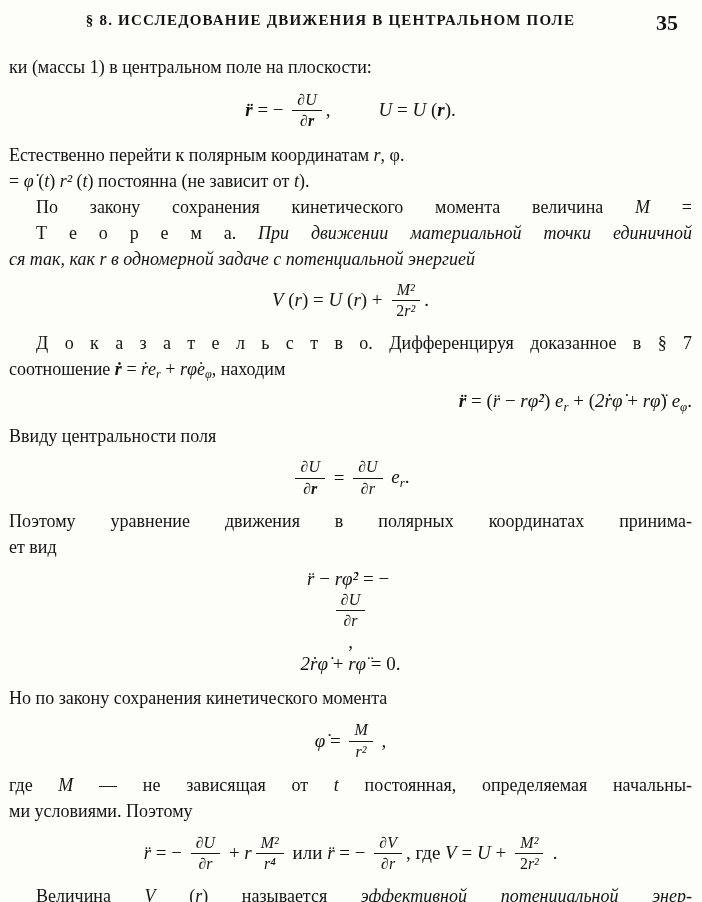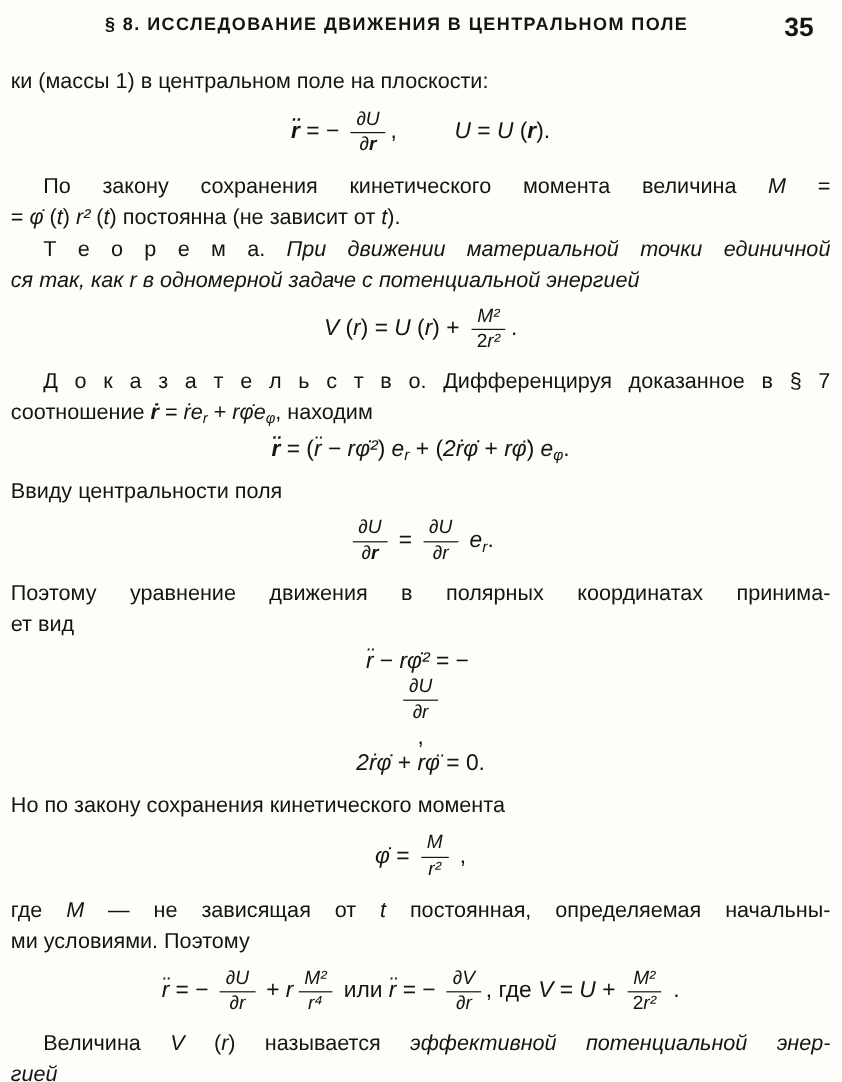--- a/index.html
+++ b/index.html
@@ -9,7 +9,7 @@
     margin:0 auto;
     background:#fdfdfa;
     color:#141414;
-    font-family:Liberation Sans, sans-serif;
+    font-family:Liberation Serif, serif;
     overflow:hidden;
     box-sizing:border-box;
     padding:12px 10px 0 9px;

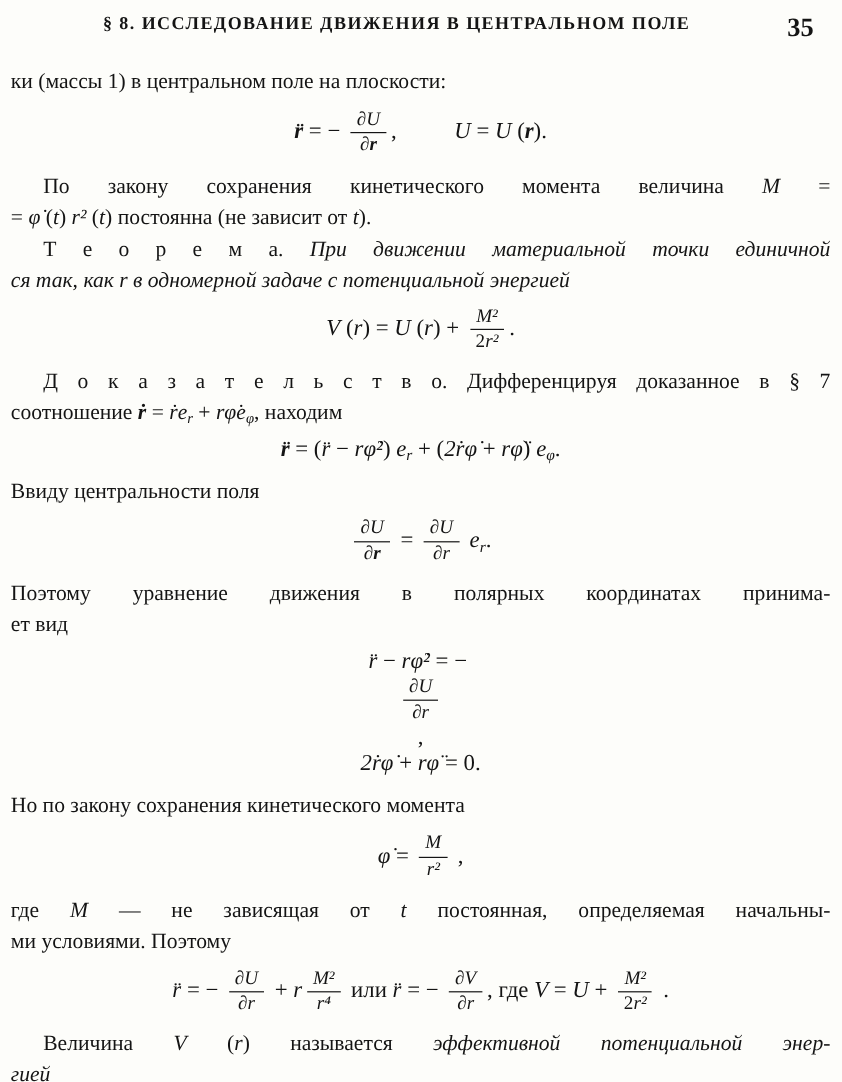--- a/index.html
+++ b/index.html
@@ -90,6 +90,7 @@
   </div>
 
   <div class="para">
+    <div class="line"><span class="seg-n">Естественно перейти к полярным координатам </span><span class="seg-i">r</span><span class="seg-n">, φ.</span></div>
     <div class="line ind jl"><span class="seg-n">По закону сохранения кинетического момента величина </span><span class="seg-i">M</span><span class="seg-n"> =</span></div>
     <div class="line"><span class="seg-n">= </span><span class="seg-i">φ̇</span><span class="seg-n"> (</span><span class="seg-i">t</span><span class="seg-n">) </span><span class="seg-i">r²</span><span class="seg-n"> (</span><span class="seg-i">t</span><span class="seg-n">) постоянна (не зависит от </span><span class="seg-i">t</span><span class="seg-n">).</span></div>
   </div>

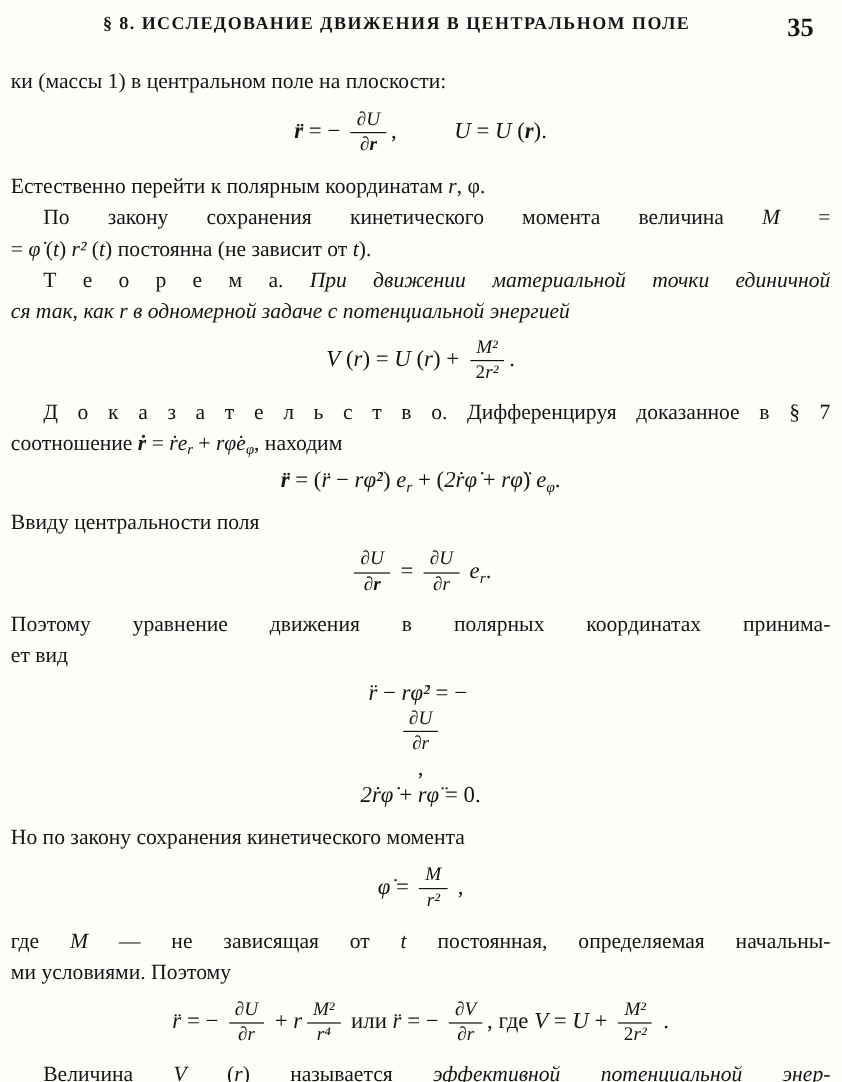--- a/index.html
+++ b/index.html
@@ -91,8 +91,8 @@
 
   <div class="para">
     <div class="line"><span class="seg-n">Естественно перейти к полярным координатам </span><span class="seg-i">r</span><span class="seg-n">, φ.</span></div>
+    <div class="line"><span class="seg-n">= </span><span class="seg-i">φ̇</span><span class="seg-n"> (</span><span class="seg-i">t</span><span class="seg-n">) </span><span class="seg-i">r²</span><span class="seg-n"> (</span><span class="seg-i">t</span><span class="seg-n">) постоянна (не зависит от </span><span class="seg-i">t</span><span class="seg-n">).</span></div>
     <div class="line ind jl"><span class="seg-n">По закону сохранения кинетического момента величина </span><span class="seg-i">M</span><span class="seg-n"> =</span></div>
-    <div class="line"><span class="seg-n">= </span><span class="seg-i">φ̇</span><span class="seg-n"> (</span><span class="seg-i">t</span><span class="seg-n">) </span><span class="seg-i">r²</span><span class="seg-n"> (</span><span class="seg-i">t</span><span class="seg-n">) постоянна (не зависит от </span><span class="seg-i">t</span><span class="seg-n">).</span></div>
   </div>
 
   <div class="para">

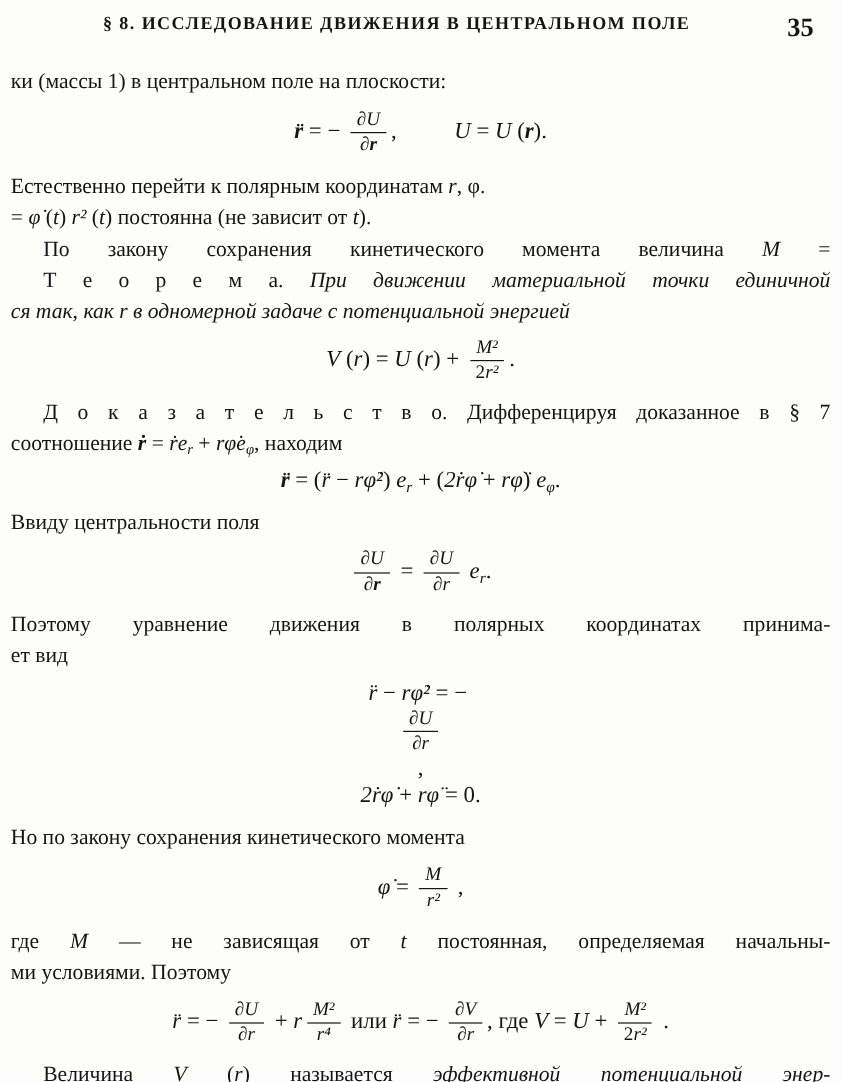--- a/index.html
+++ b/index.html
@@ -57,7 +57,7 @@
   .m-p1{margin-top:0;}
   .f1{margin:11px 0 11px;}
   .f2{margin:9px 0 10px;}
-  .f3{margin:8px 0 9px;}
+  .f3{margin:8px 0 9px;justify-content:flex-end;}
   .f4{margin:9px 0 10px;}
   .f5{margin:8px 0 9px;flex-direction:column;}
   .f6{margin:10px 0 11px;}

